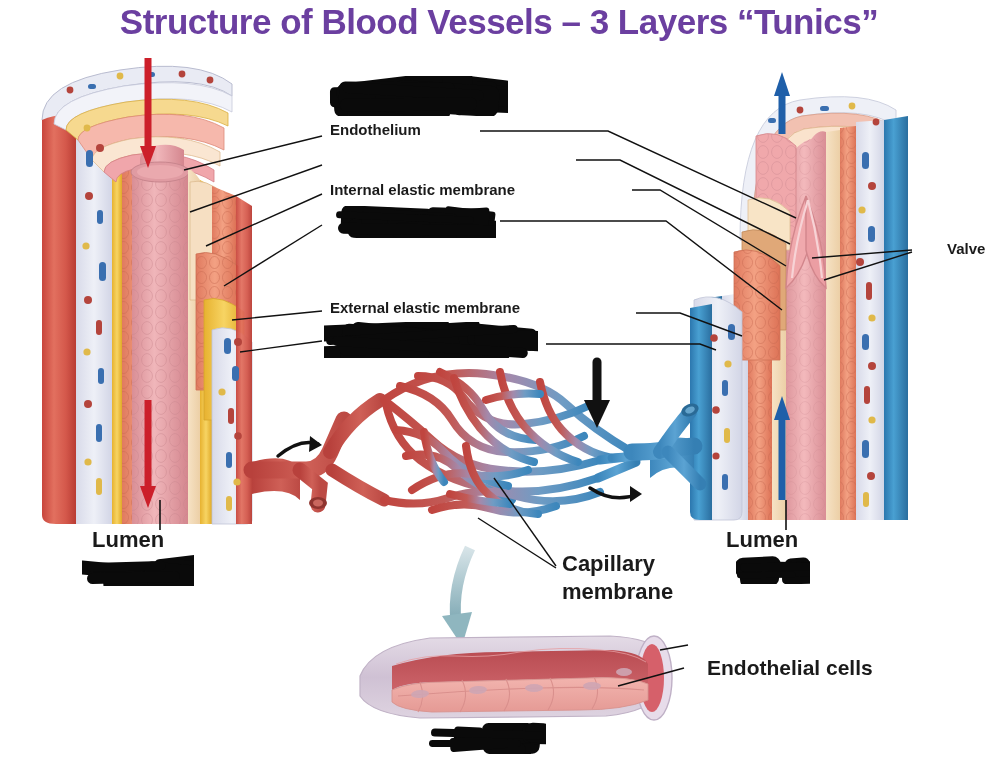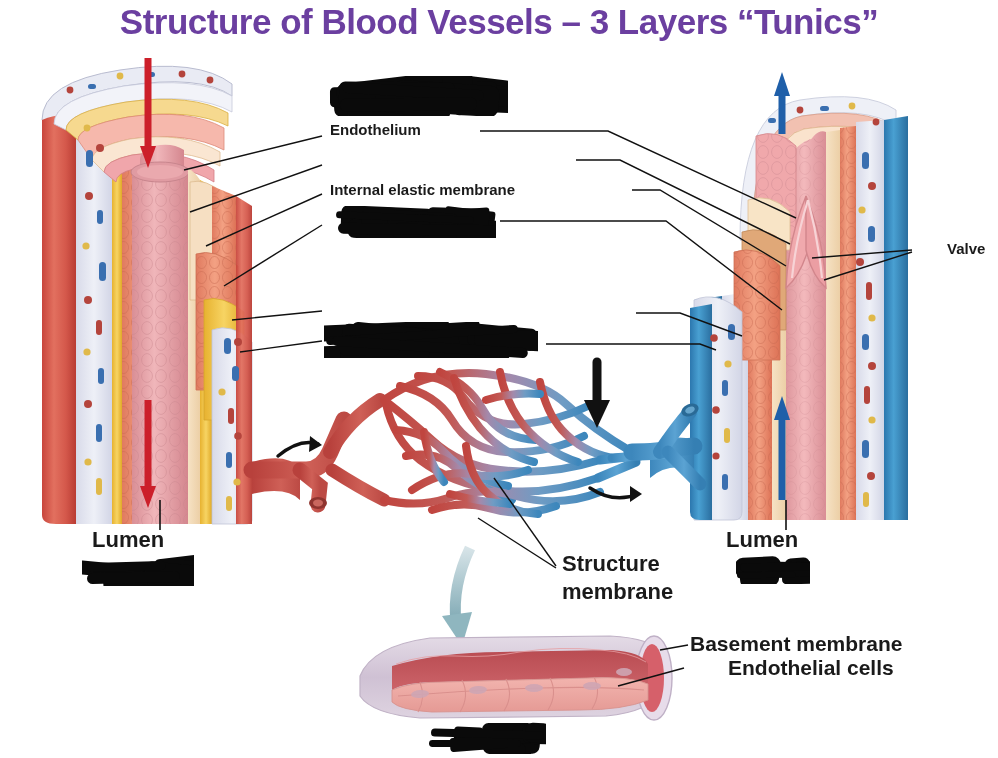--- a/index.html
+++ b/index.html
@@ -446,6 +446,7 @@
 
   <div class="lab s23" style="left:330px; top:182px;">Internal elastic membrane</div>
 
+  <div class="lab s23" style="left:330px; top:300px;">External elastic membrane</div>
 
   <div class="lab s23" style="left:918px; top:241px;margin-left:29px;">Valve</div>
 

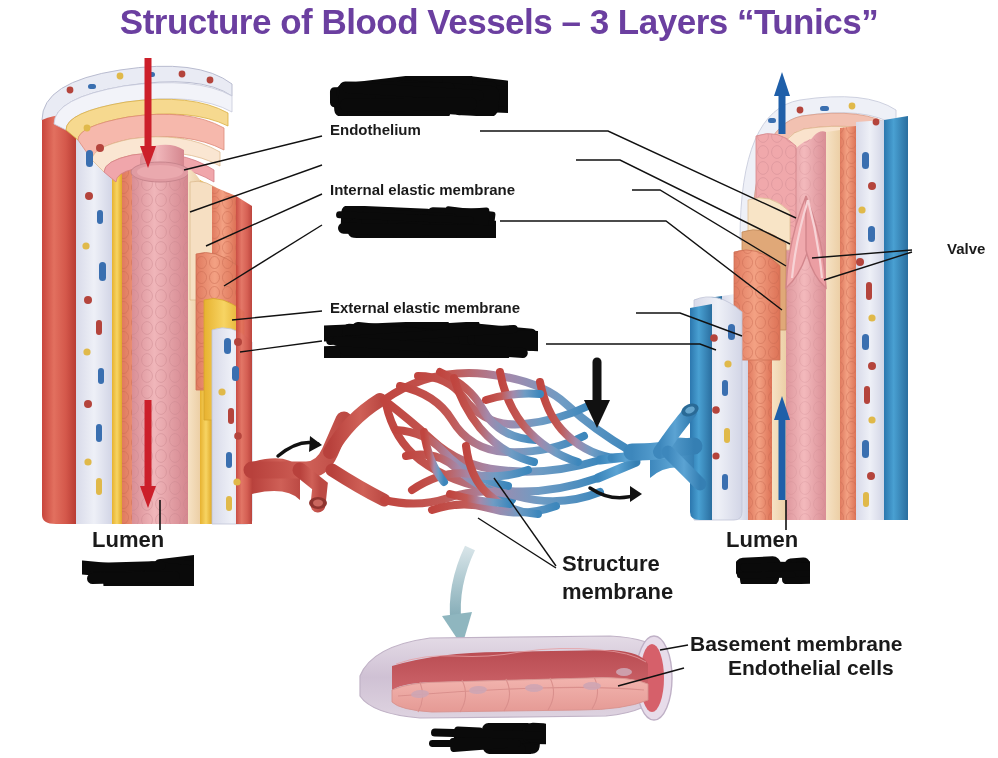--- a/index.html
+++ b/index.html
@@ -454,7 +454,7 @@
 
   <div class="lab s22" style="left:726px; top:528px;">Lumen</div>
 
-  <div class="lab s22 ctr" style="left:562px; top:552px;">Structure</div>
+  <div class="lab s22 ctr" style="left:562px; top:552px;">Capillary</div>
   <div class="lab s22 ctr" style="left:562px; top:580px;">membrane</div>
 
   <div class="lab s21" style="left:690px; top:633px;">Basement membrane</div>

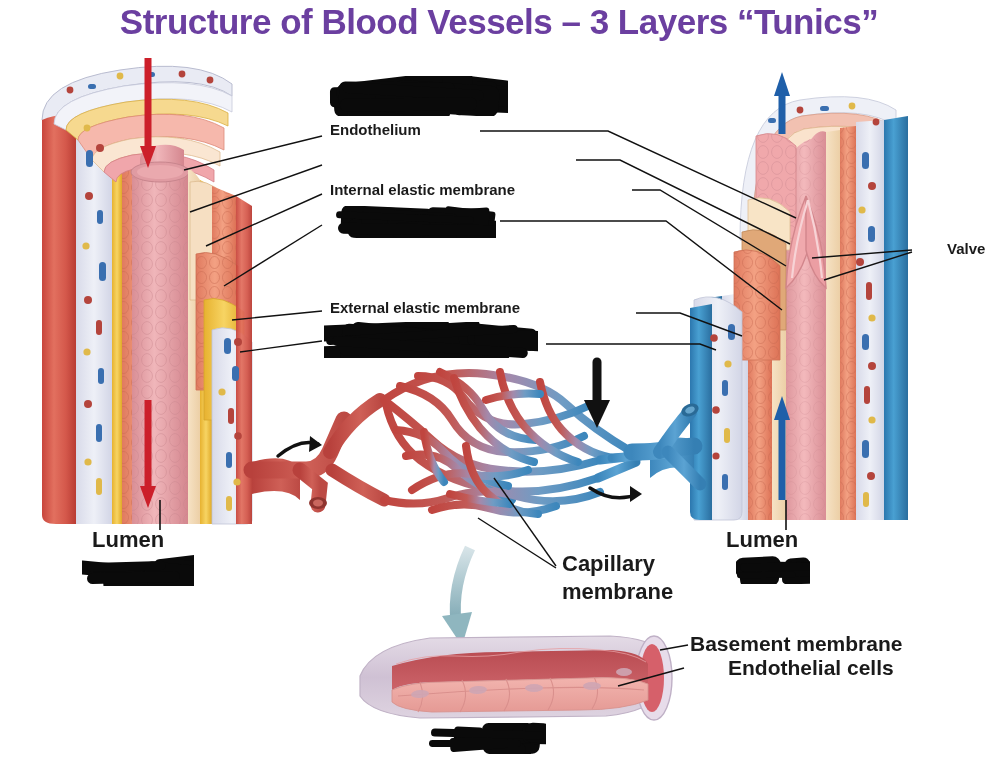--- a/index.html
+++ b/index.html
@@ -457,7 +457,6 @@
   <div class="lab s22 ctr" style="left:562px; top:552px;">Capillary</div>
   <div class="lab s22 ctr" style="left:562px; top:580px;">membrane</div>
 
-  <div class="lab s21" style="left:690px; top:633px;">Basement membrane</div>
 
   <div class="lab s21" style="left:728px; top:657px;">Endothelial cells</div>
 

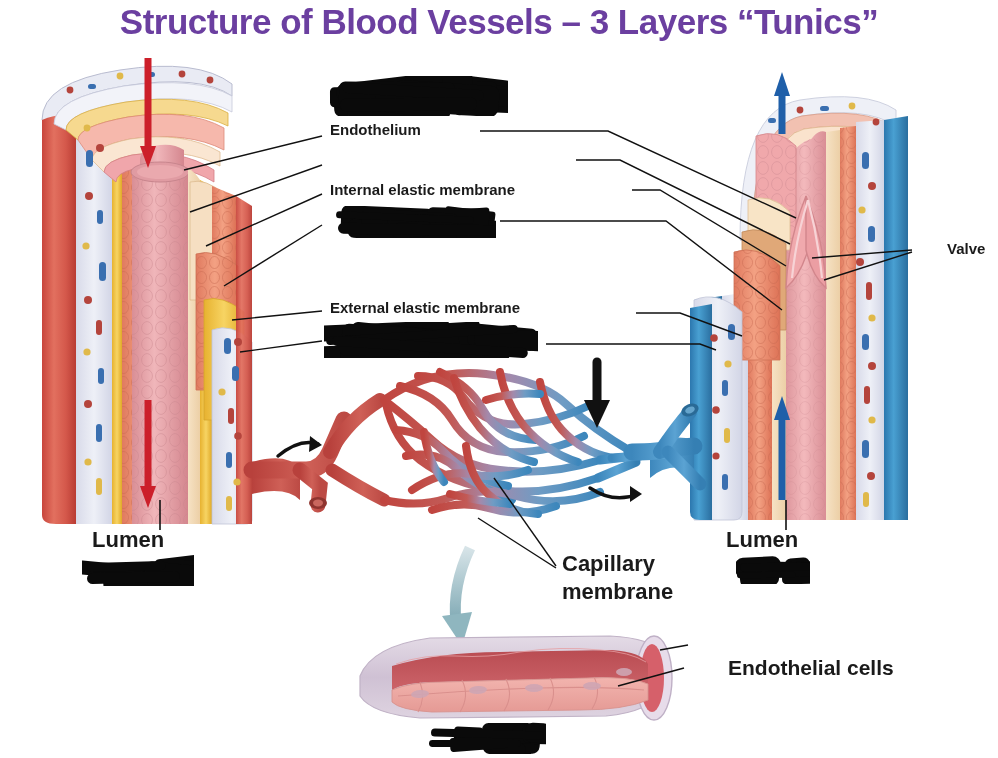--- a/index.html
+++ b/index.html
@@ -458,7 +458,7 @@
   <div class="lab s22 ctr" style="left:562px; top:580px;">membrane</div>
 
 
-  <div class="lab s21" style="left:728px; top:657px;">Endothelial cells</div>
+  <div class="lab s21" style="left:707px; top:657px;">Endothelial cells</div>
 
   <div class="redact" id="rd0" style="left: 322px; top: 76px; width: 186px; height: 40px;">
       <i style="width: 106.919px; height: 16.6424px; left: 11.6743px; top: 19.5312px; border-radius: 6.47198px; transform: rotate(-4.3deg);"></i>

